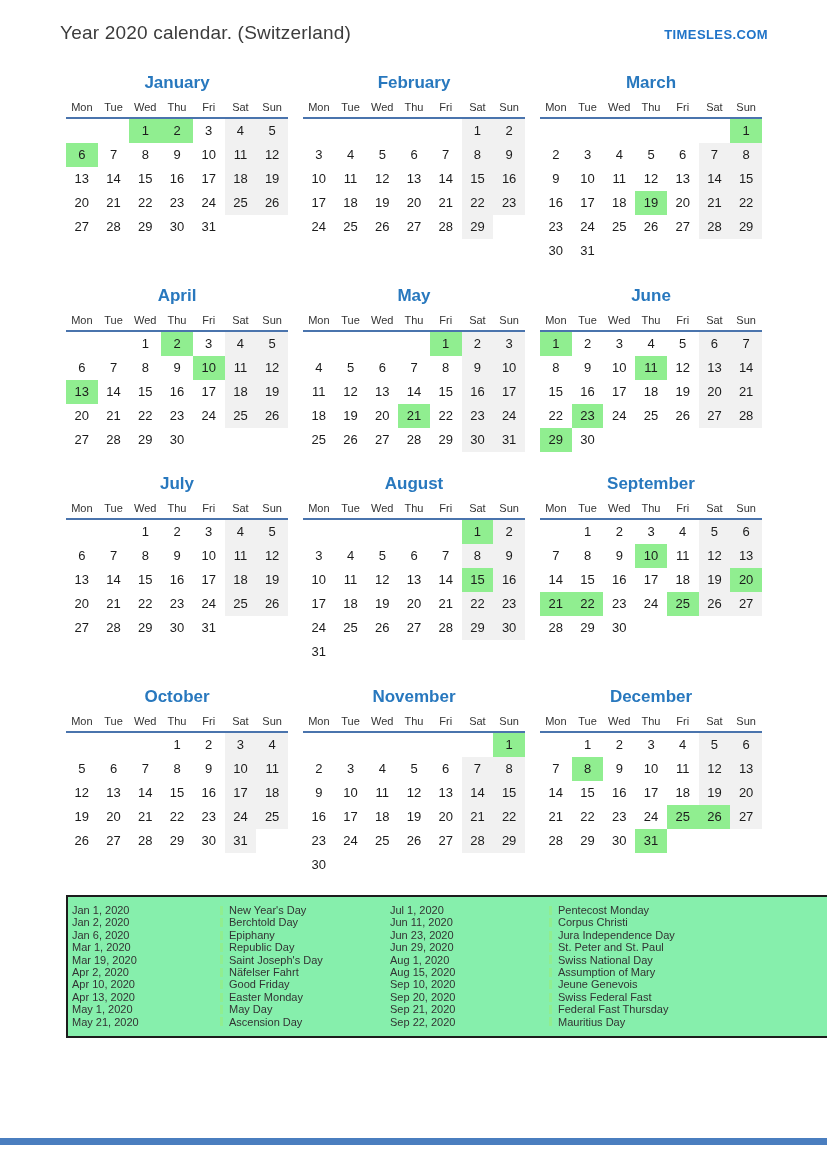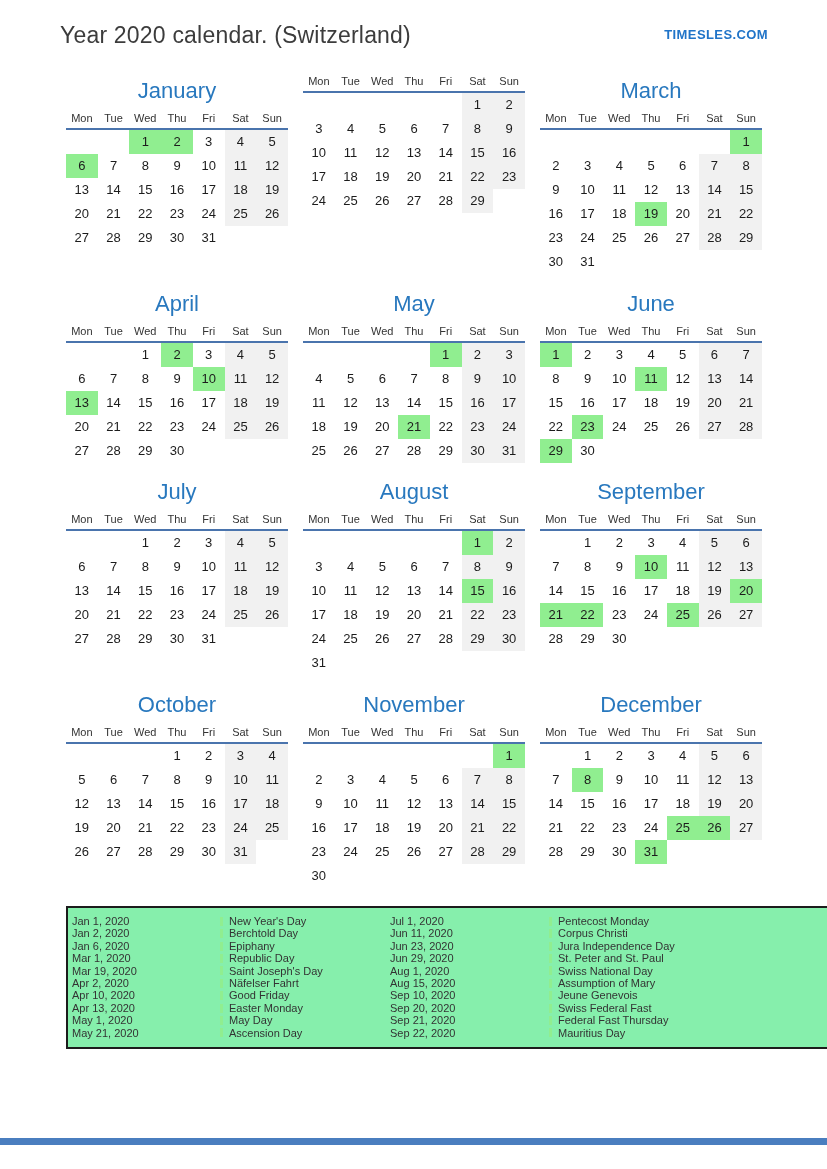--- a/index.html
+++ b/index.html
@@ -8,7 +8,7 @@
     font-family:"Liberation Sans","DejaVu Sans",sans-serif;
   }
   .header{display:flex;justify-content:space-between;align-items:flex-start;padding:22px 59px 0 60px;}
-  .page-title{font-size:23px;color:#3c3c3c;font-weight:400;letter-spacing:.2px;}
+  .page-title{font-size:19px;color:#3c3c3c;font-weight:400;letter-spacing:.2px;}
   .site-link{font-size:13px;color:var(--link-blue);text-decoration:none;letter-spacing:.4px;margin-top:5px;font-weight:700;}
   .cal-grid{
     display:grid;grid-template-columns:repeat(3,222px);column-gap:15px;

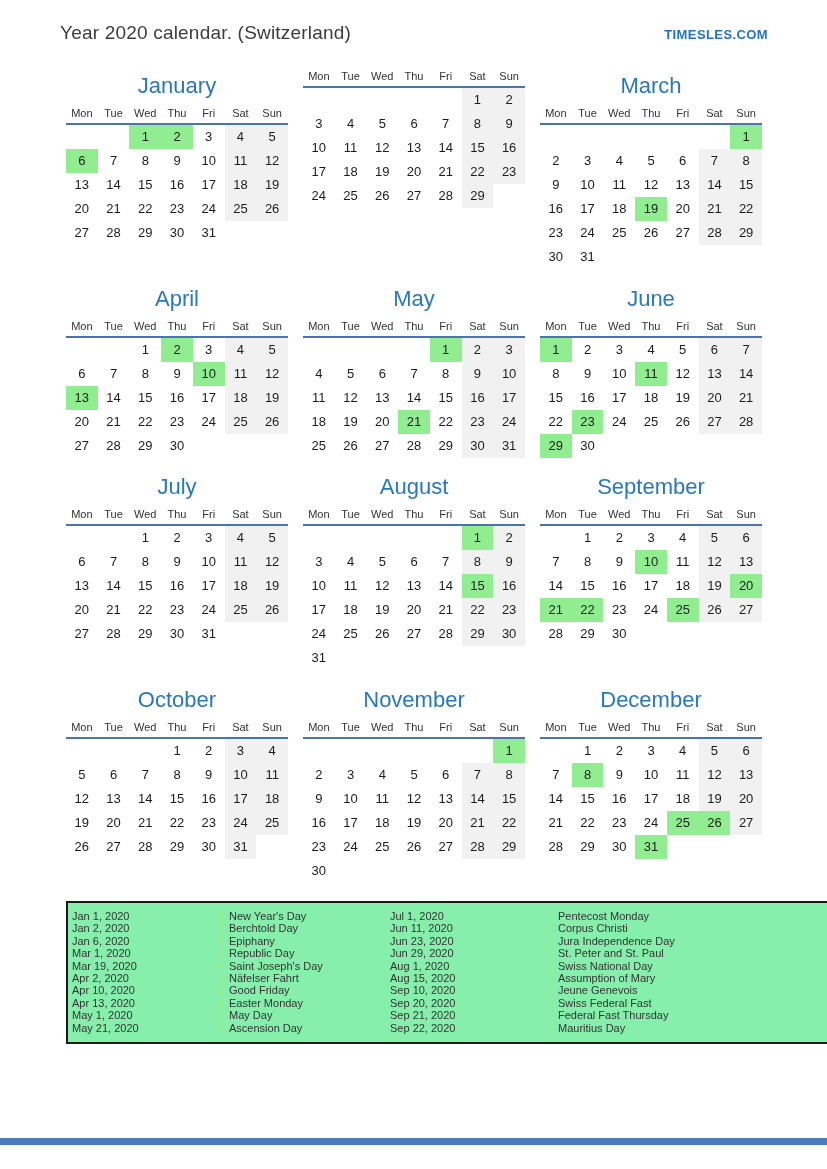--- a/index.html
+++ b/index.html
@@ -16,7 +16,7 @@
     margin:26px 0 0 66px;width:696px;
   }
   .month{width:222px;}
-  .month-title{text-align:center;font-size:22px;color:var(--accent-blue);margin:3px 0 8px;font-weight:400;}
+  .month-title{text-align:center;font-size:17px;color:var(--accent-blue);margin:3px 0 8px;font-weight:700;}
   .dow-row{display:grid;grid-template-columns:repeat(7,1fr);border-bottom:2px solid var(--line-blue);padding-bottom:4px;}
   .dow{text-align:center;font-size:11px;color:#333;}
   .week{display:grid;grid-template-columns:repeat(7,1fr);}

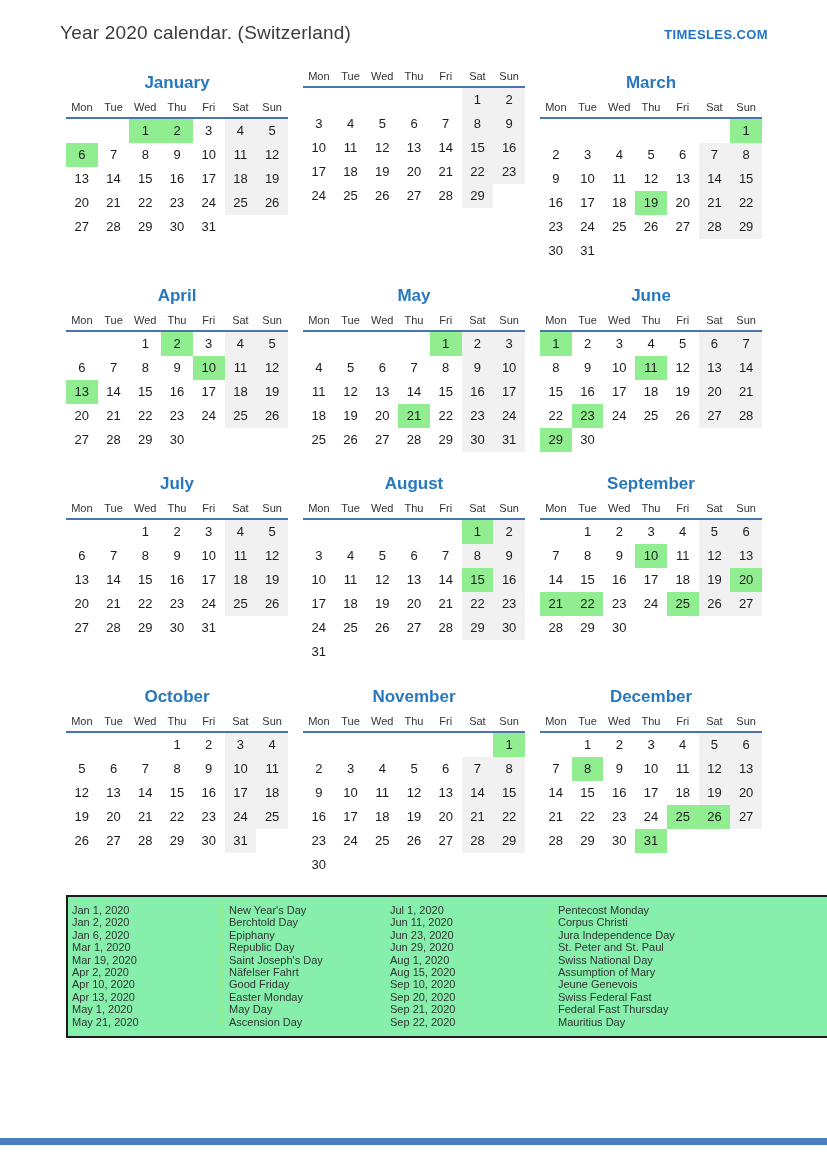--- a/index.html
+++ b/index.html
@@ -100,6 +100,7 @@
       </div>
     </div>
     <div class="month">
+      <div class="month-title">February</div>
       <div class="dow-row">
         <div class="dow">Mon</div>
         <div class="dow">Tue</div>

